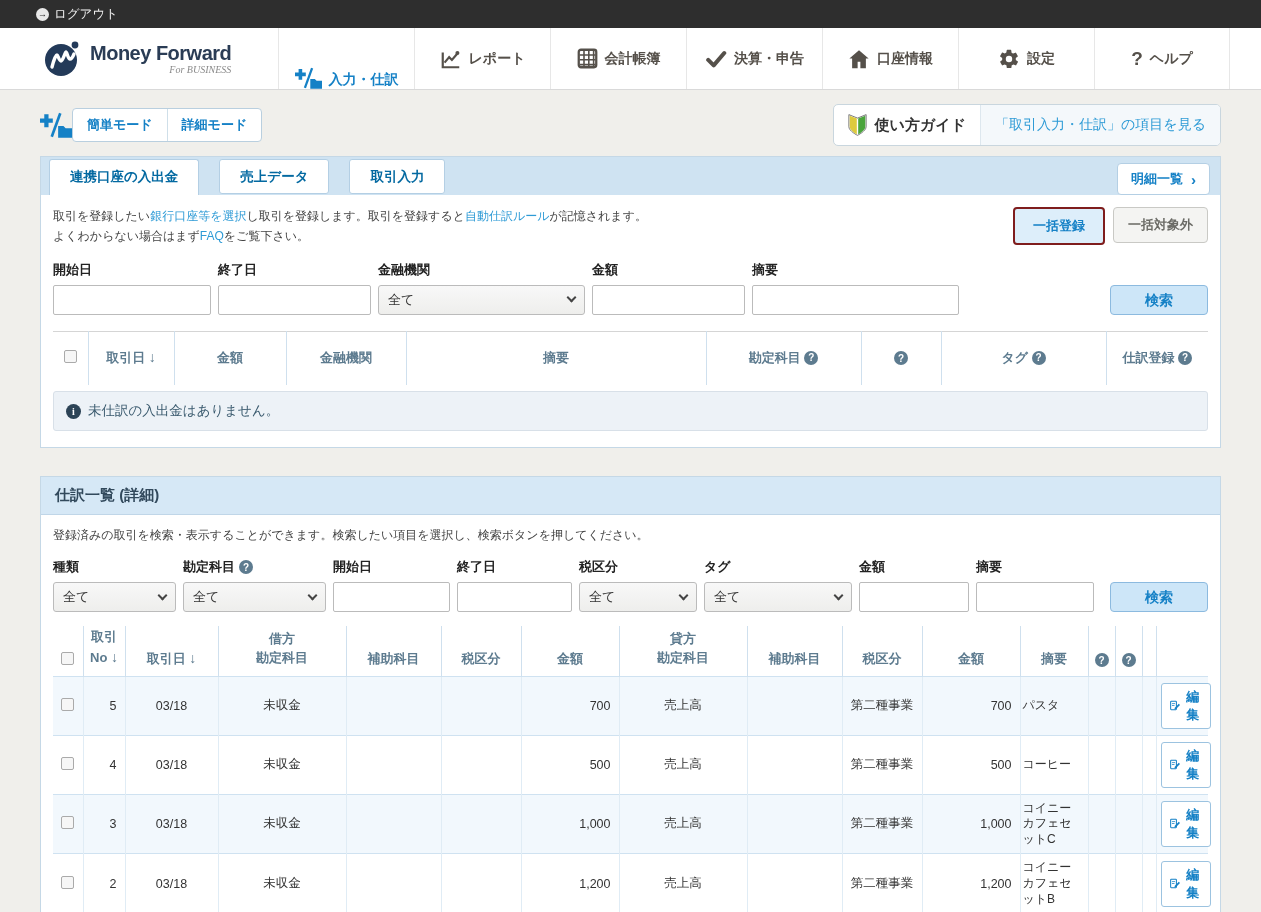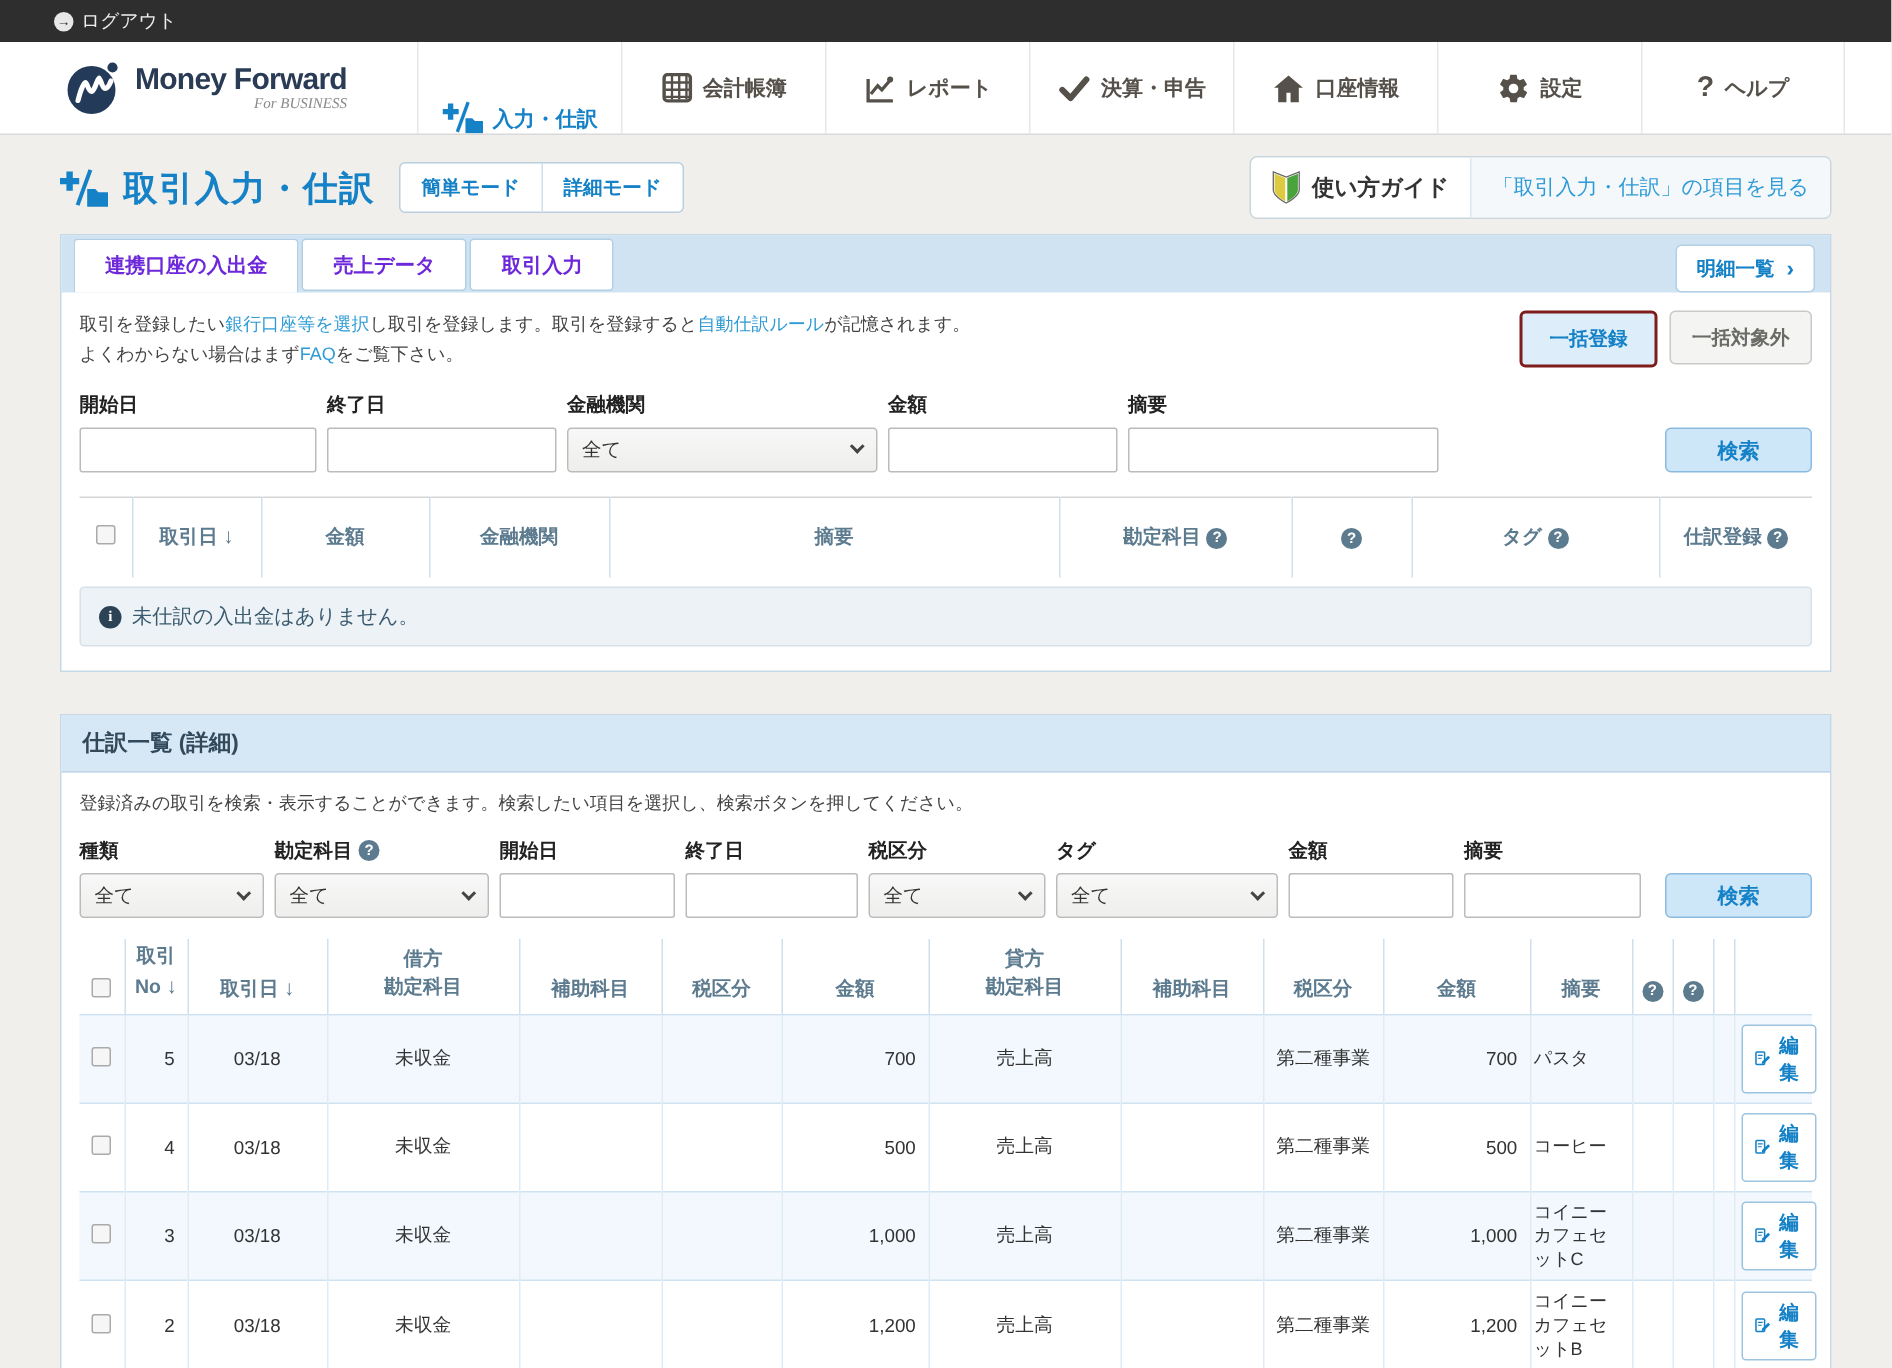--- a/index.html
+++ b/index.html
@@ -153,20 +153,20 @@
   </div>
 
   <div class="nav-item">
-    <svg width="21" height="21" viewBox="0 0 24 24">
-      <rect x="2" y="2" width="20" height="20" rx="2.5" fill="none" stroke="#55504a" stroke-width="2.6"></rect>
-      <path d="M8 3v18M13.5 3v18M19 3v18M3 8h18M3 13.5h18M3 19h18" stroke="#55504a" stroke-width="1.8"></path>
-    </svg>
-    <span>会計帳簿</span>
-  </div>
-
-  <div class="nav-item">
     <svg width="22" height="22" viewBox="0 0 24 24">
       <path d="M3 5v16h18" fill="none" stroke="#55504a" stroke-width="2.4"></path>
       <path d="M5 16l5-6 3 3 6-7" fill="none" stroke="#55504a" stroke-width="2.4"></path>
       <circle cx="19" cy="5.5" r="2.2" fill="#55504a"></circle>
     </svg>
     <span>レポート</span>
+  </div>
+
+  <div class="nav-item">
+    <svg width="21" height="21" viewBox="0 0 24 24">
+      <rect x="2" y="2" width="20" height="20" rx="2.5" fill="none" stroke="#55504a" stroke-width="2.6"></rect>
+      <path d="M8 3v18M13.5 3v18M19 3v18M3 8h18M3 13.5h18M3 19h18" stroke="#55504a" stroke-width="1.8"></path>
+    </svg>
+    <span>会計帳簿</span>
   </div>
 
   <div class="nav-item">

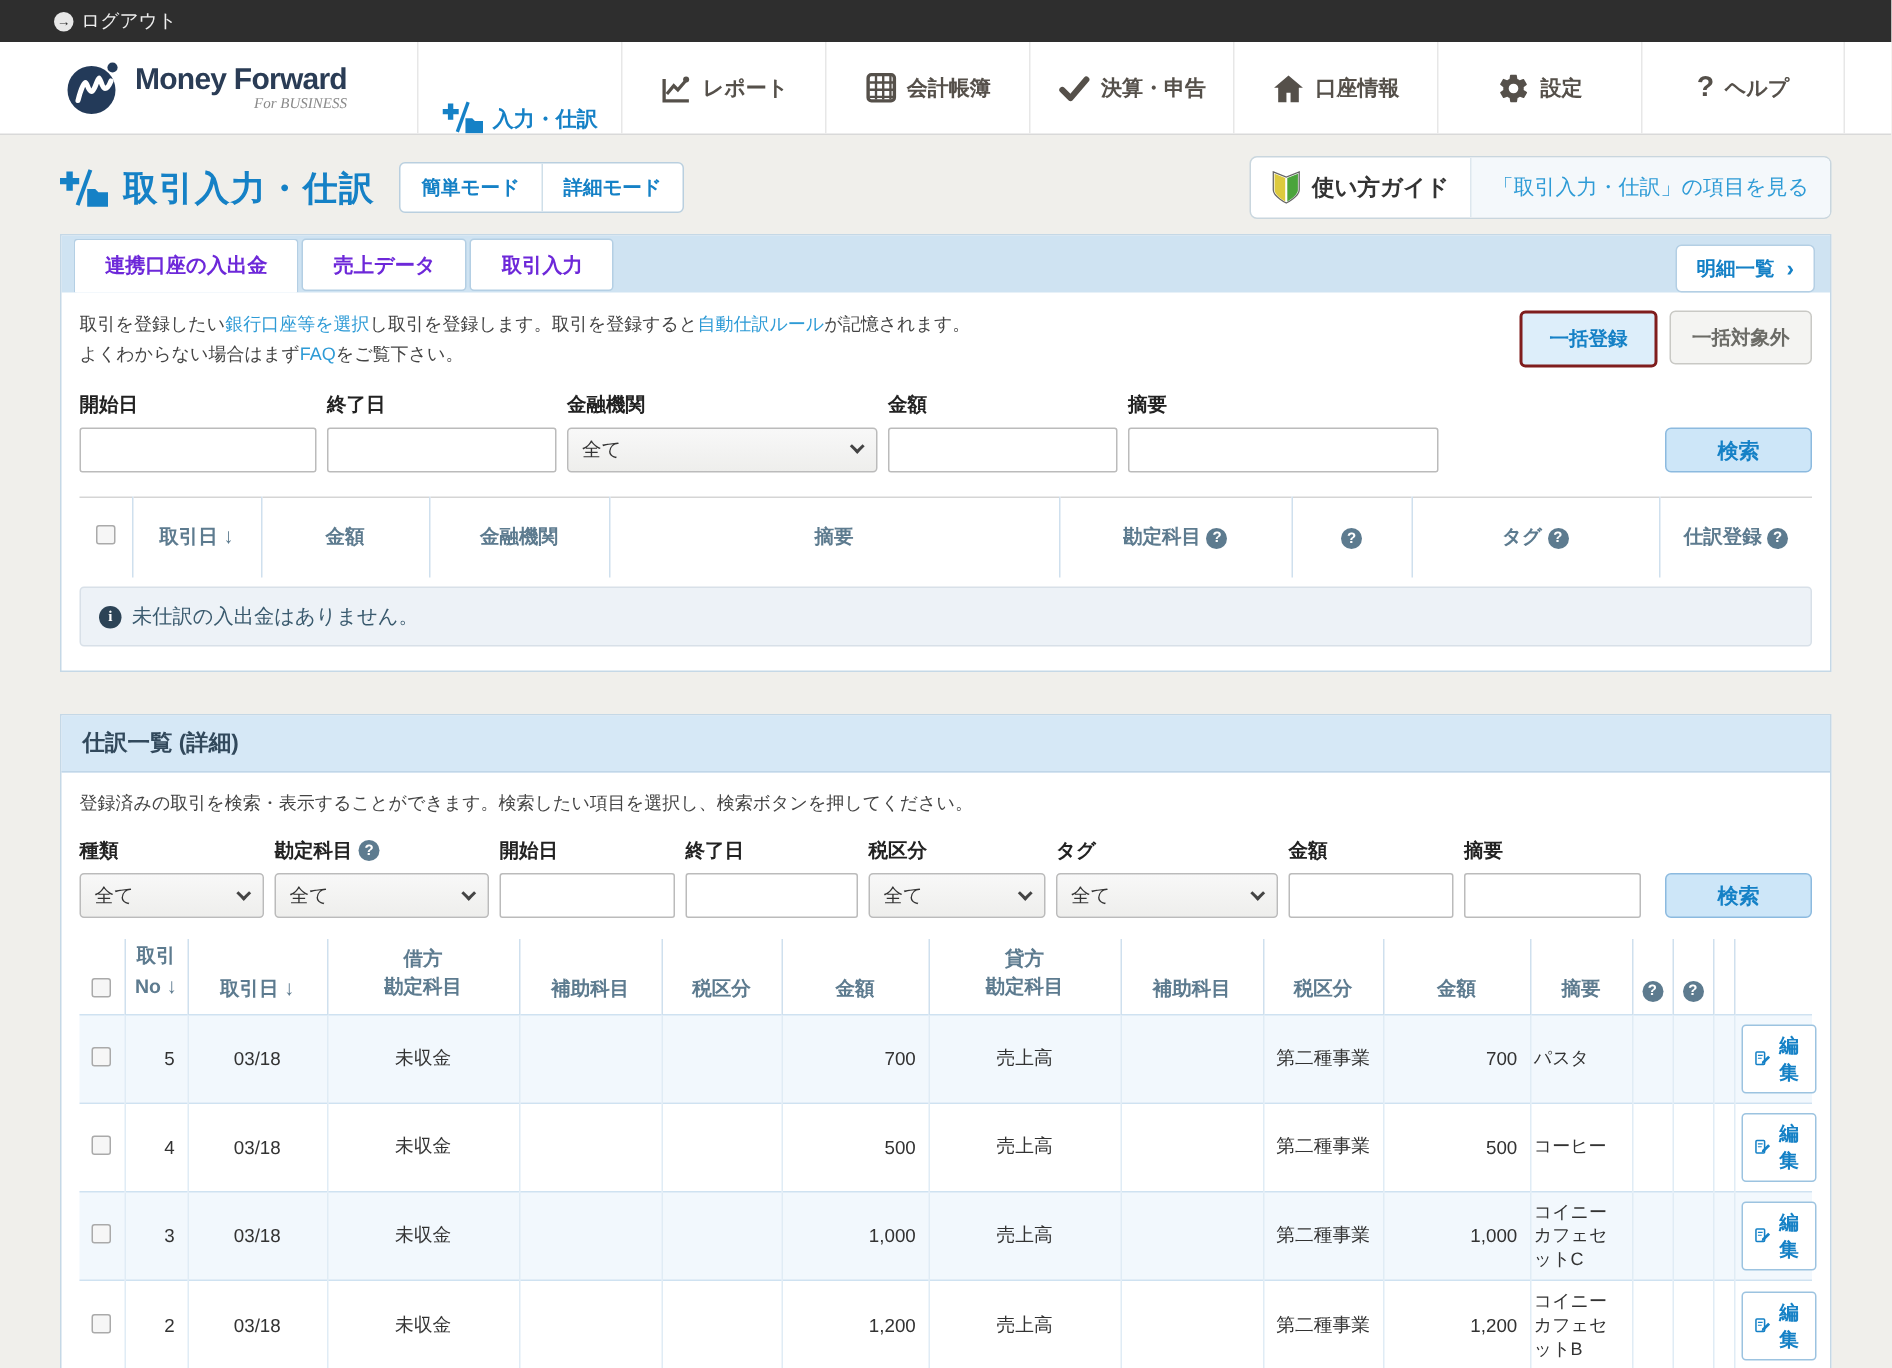--- a/index.html
+++ b/index.html
@@ -203,7 +203,6 @@
       <path d="M19 1L11 23" stroke="#1581c6" stroke-width="2.5"></path>
       <path d="M17 13h5l2 2h6v9H17z" fill="#1581c6"></path>
     </svg>
-    <h1 class="page-title">取引入力・仕訳</h1>
     <div class="mode-group">
       <div class="mode-btn">簡単モード</div>
       <div class="mode-btn">詳細モード</div>

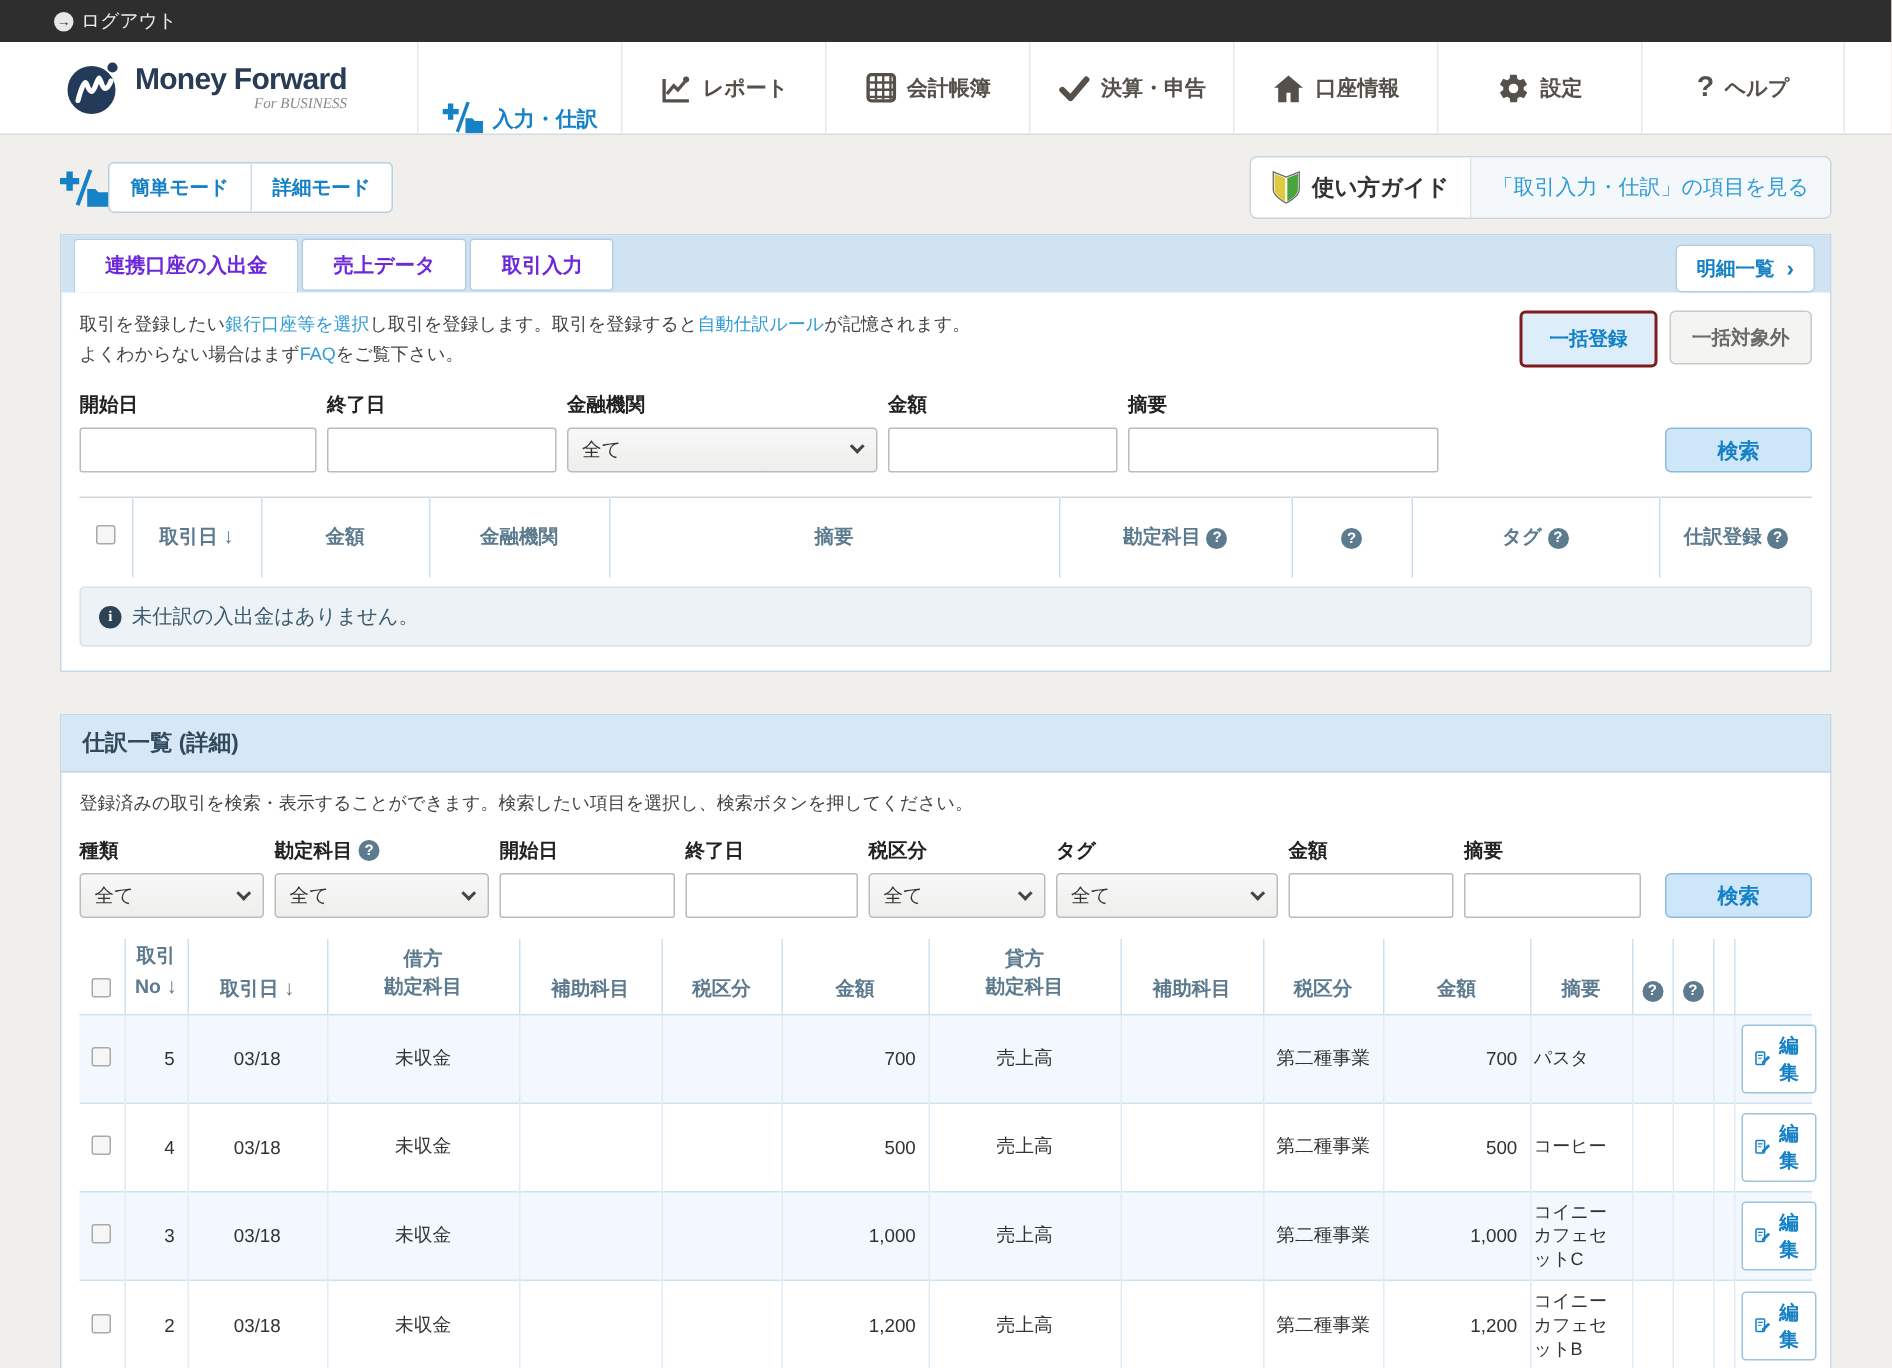--- a/index.html
+++ b/index.html
@@ -49,7 +49,7 @@
   .panel { background:#fff; border:1px solid #c5d8e6; }
   .tabbar { background:#cfe3f2; display:flex; align-items:flex-end; padding:6px 8px 0 8px; height:38px; position:relative; }
   .tab { background:#fff; border:1px solid #b4cfe4; border-bottom:none; border-radius:3px 3px 0 0;
-    padding:8px 20px 9px 20px; font-size:13.5px; font-weight:bold; color:#6d28d9; margin-right:2px; cursor:pointer; }
+    padding:8px 20px 9px 20px; font-size:13.5px; font-weight:bold; color:#0369a1; margin-right:20px; cursor:pointer; }
   .tab.inactive { padding-bottom:7px; margin-bottom:1px; border-bottom:1px solid #b4cfe4; border-radius:3px; }
   .detail-list-btn { position:absolute; right:10px; top:6px; background:#fff; border:1px solid #b4cfe4;
     border-radius:4px; padding:6px 13px; font-size:13px; font-weight:bold; color:#1581c6;

